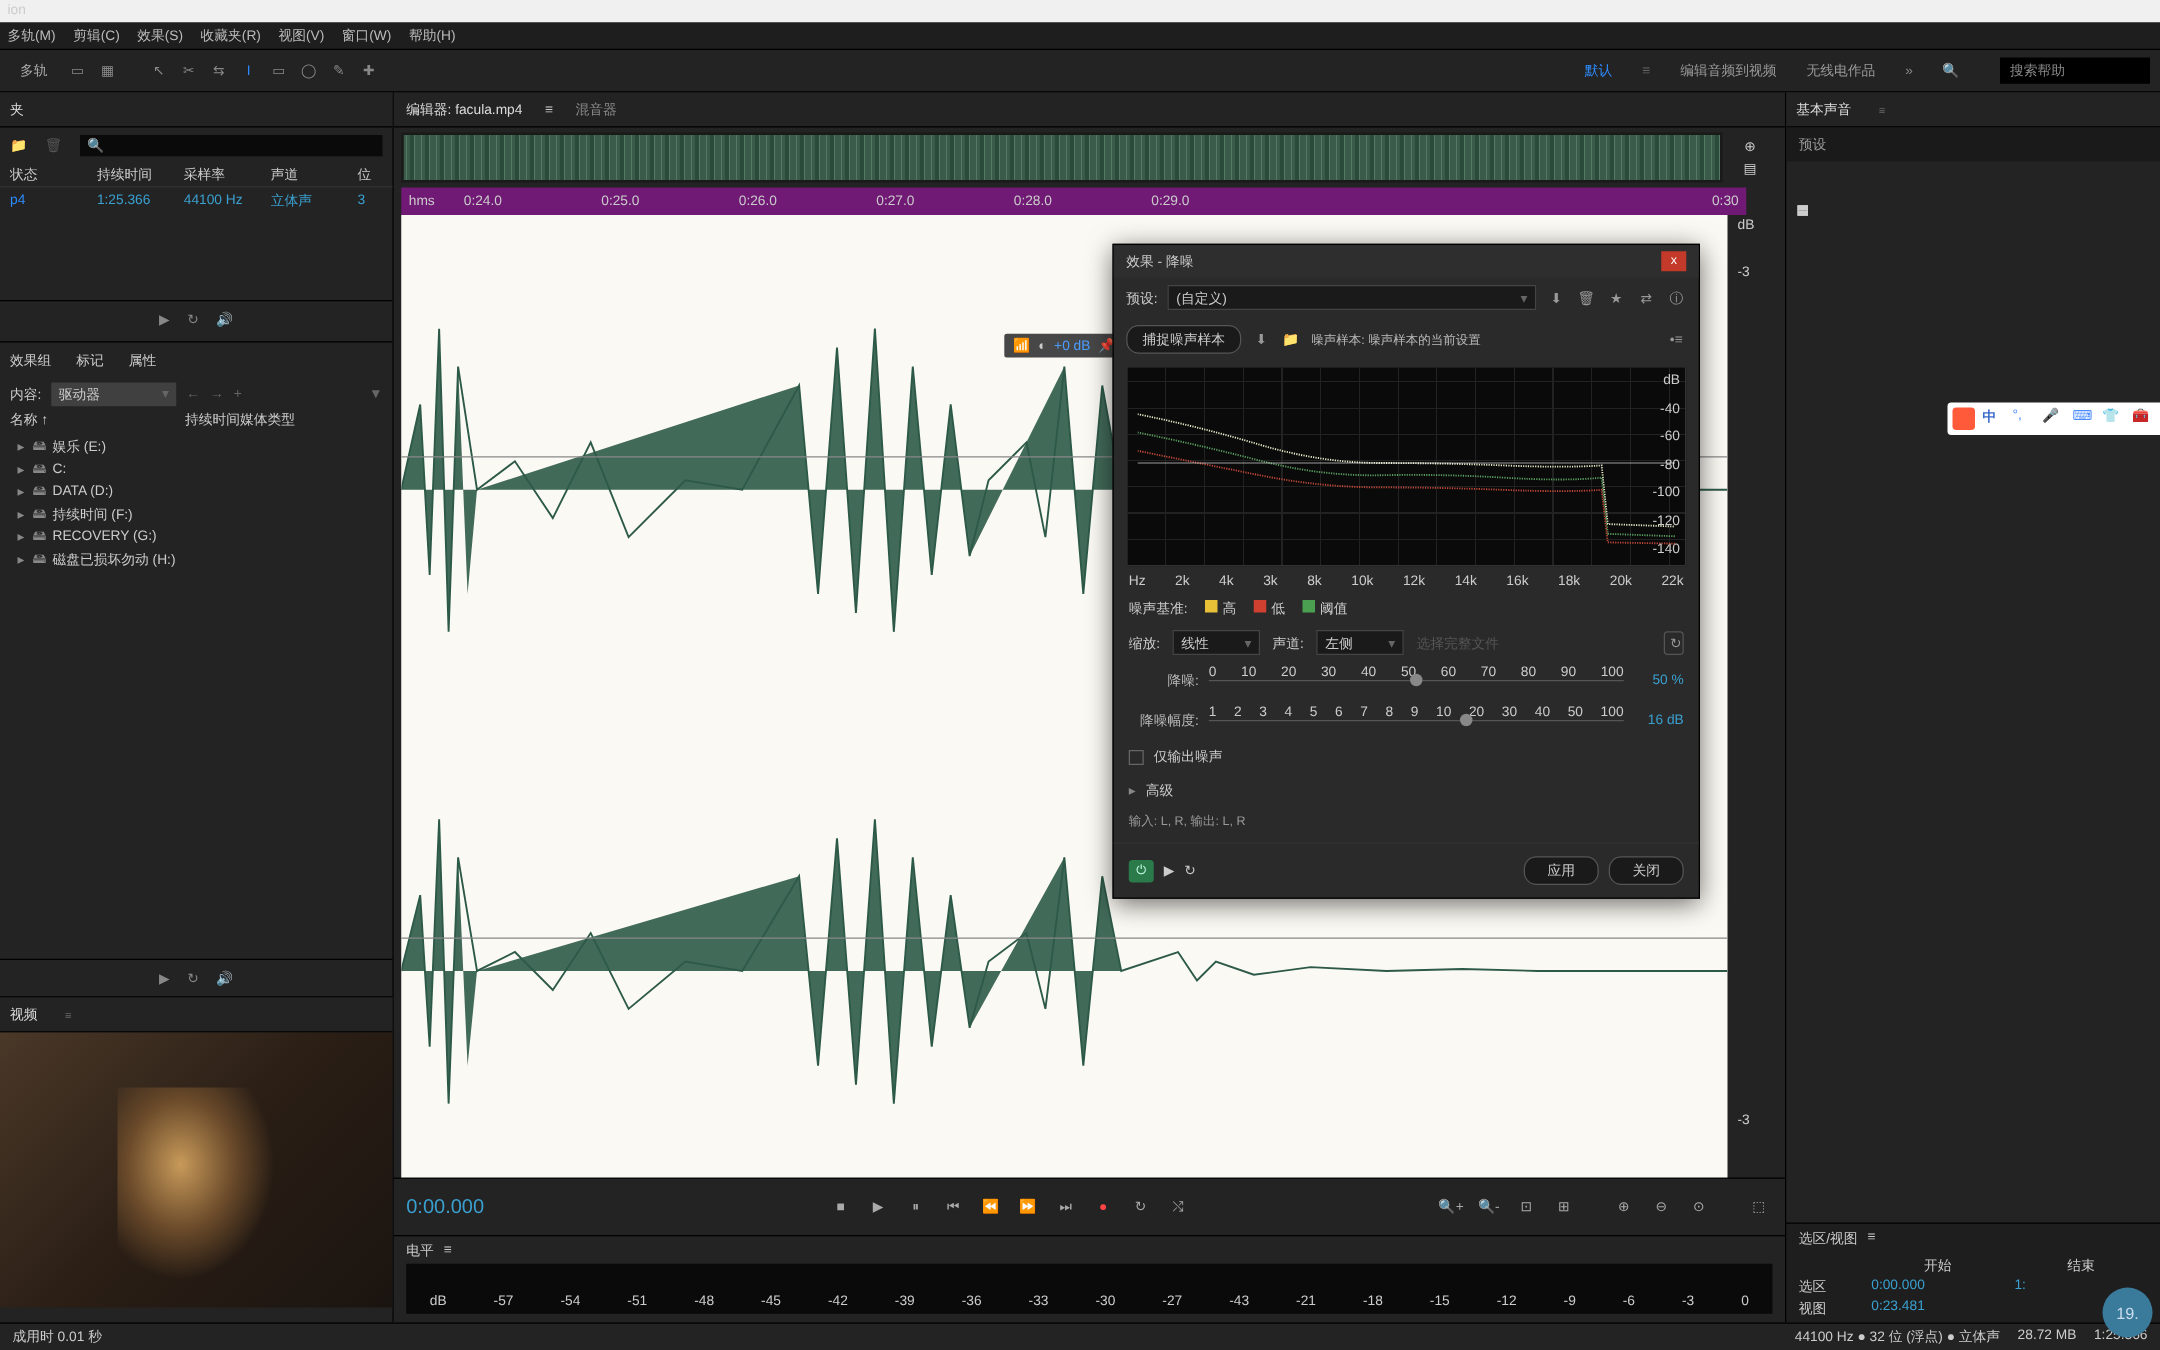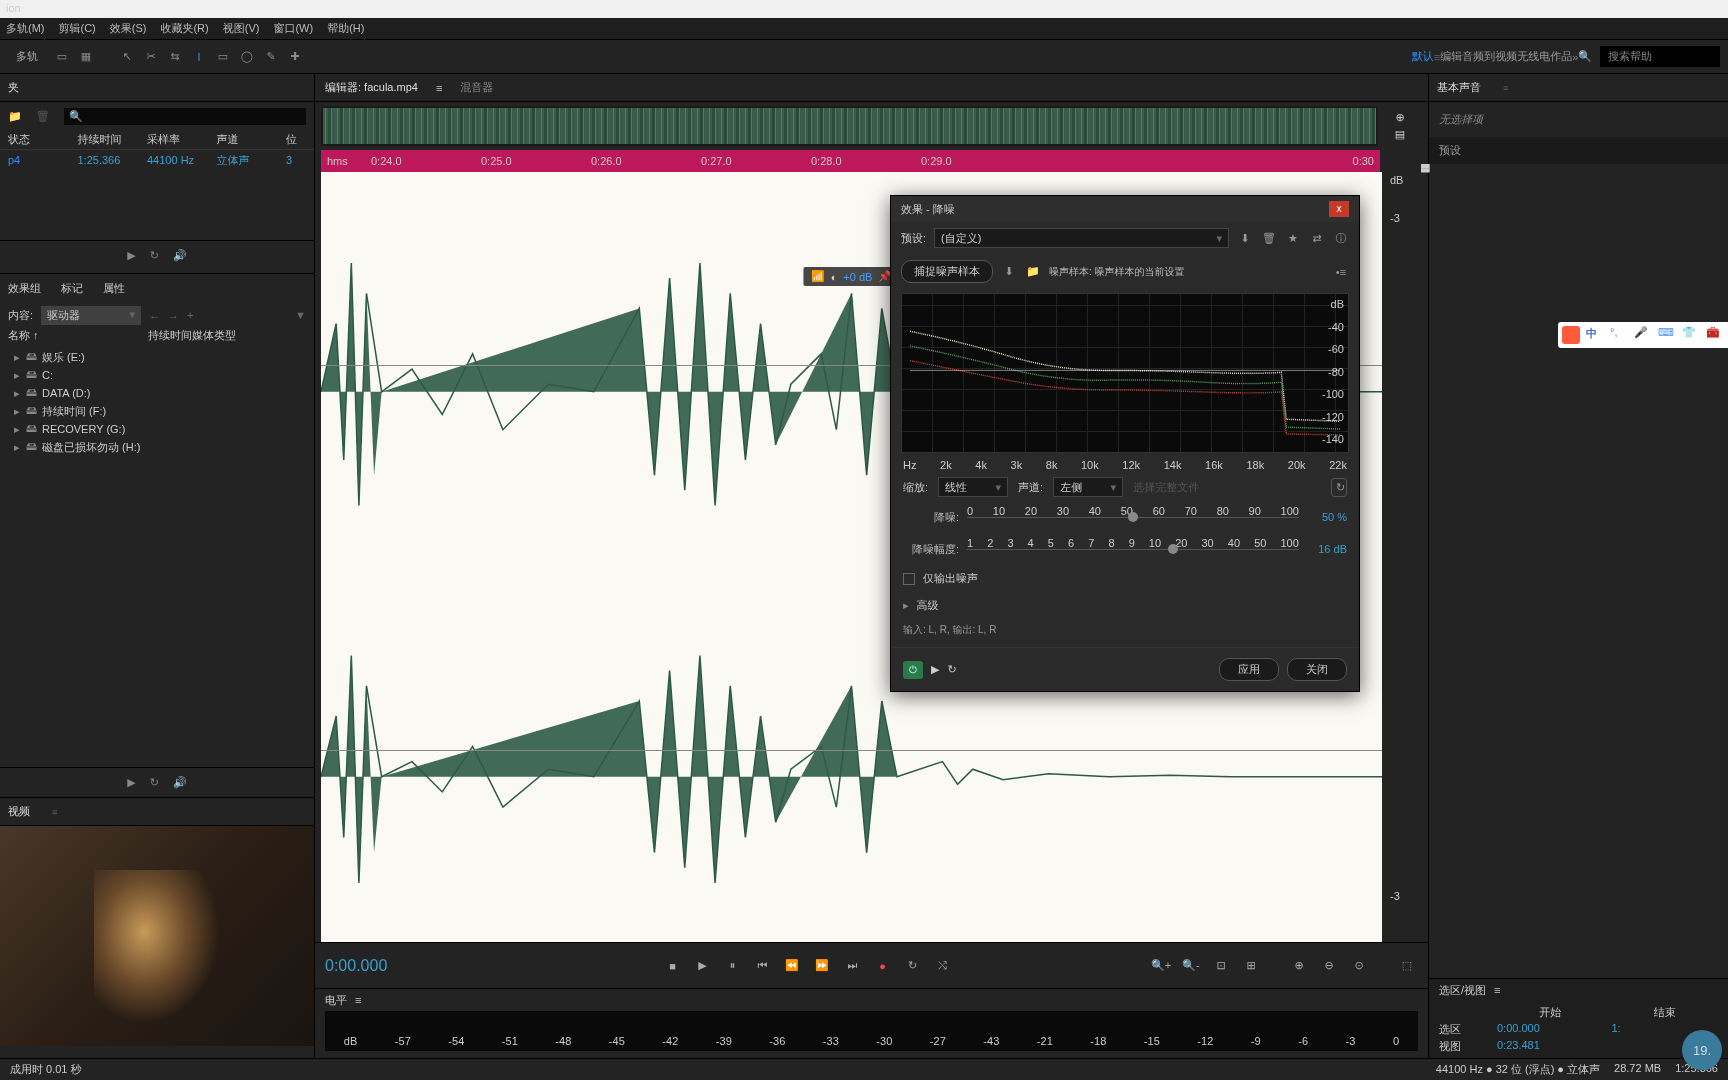--- a/index.html
+++ b/index.html
@@ -9,7 +9,7 @@
 .menubar span{color:#bbb;font-size:11px;cursor:pointer}
 .toolbar{height:34px;background:#232323;display:flex;align-items:center;padding:0 8px;border-bottom:1px solid #000}
 .toolbar .btn{padding:2px 8px;margin-right:4px;color:#aaa;cursor:pointer}
-.toolbar .right{margin-left:auto;display:flex;align-items:center;gap:0}
+.toolbar .right{margin-left:auto;display:flex;align-items:center;gap:24px}
 .toolbar .right .ws{color:#999;cursor:pointer}
 .toolbar .right .ws.active{color:#2e8cff}
 .toolbar .search{background:#000;padding:3px 8px;width:120px;color:#888;margin-left:8px}

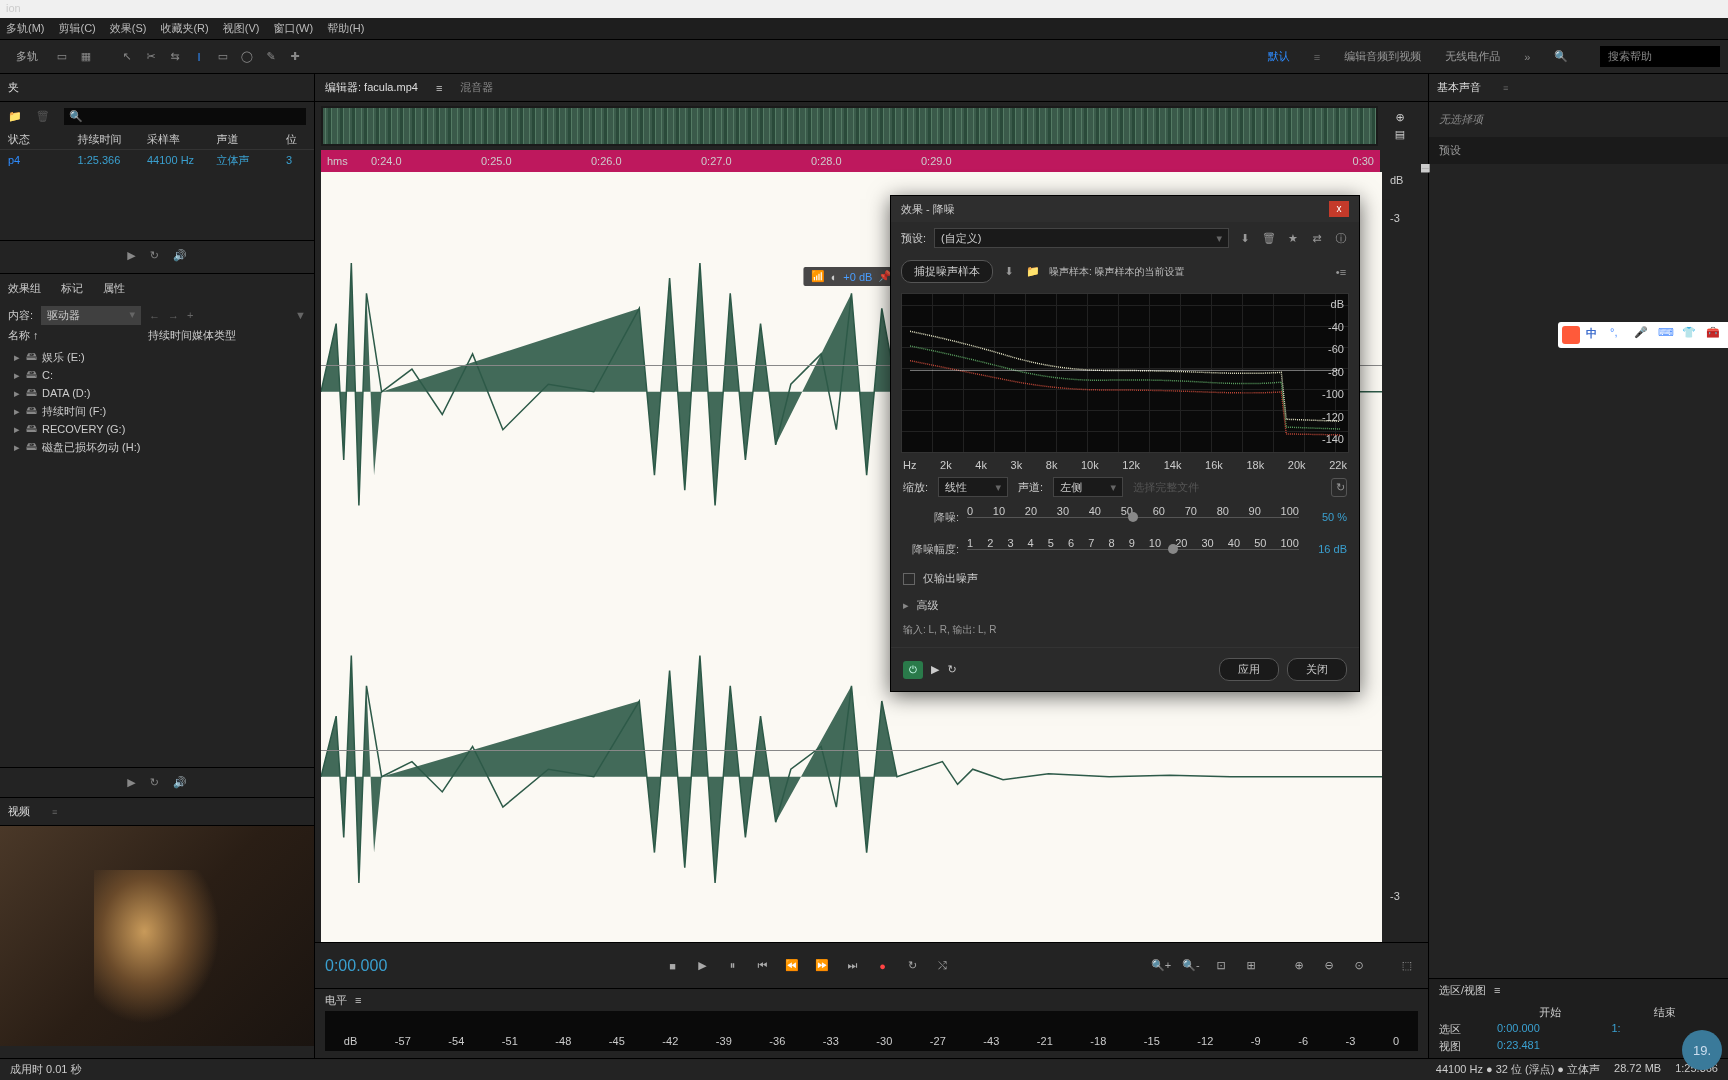--- a/index.html
+++ b/index.html
@@ -374,7 +374,6 @@
         <span class="tab active">基本声音</span>
         <span class="menu-icon">≡</span>
       </div>
-    <div class="right-panel-body">无选择项</div>
     <div class="right-panel-row" style="background:#1a1a1a">预设</div>
   </div>
 </div>

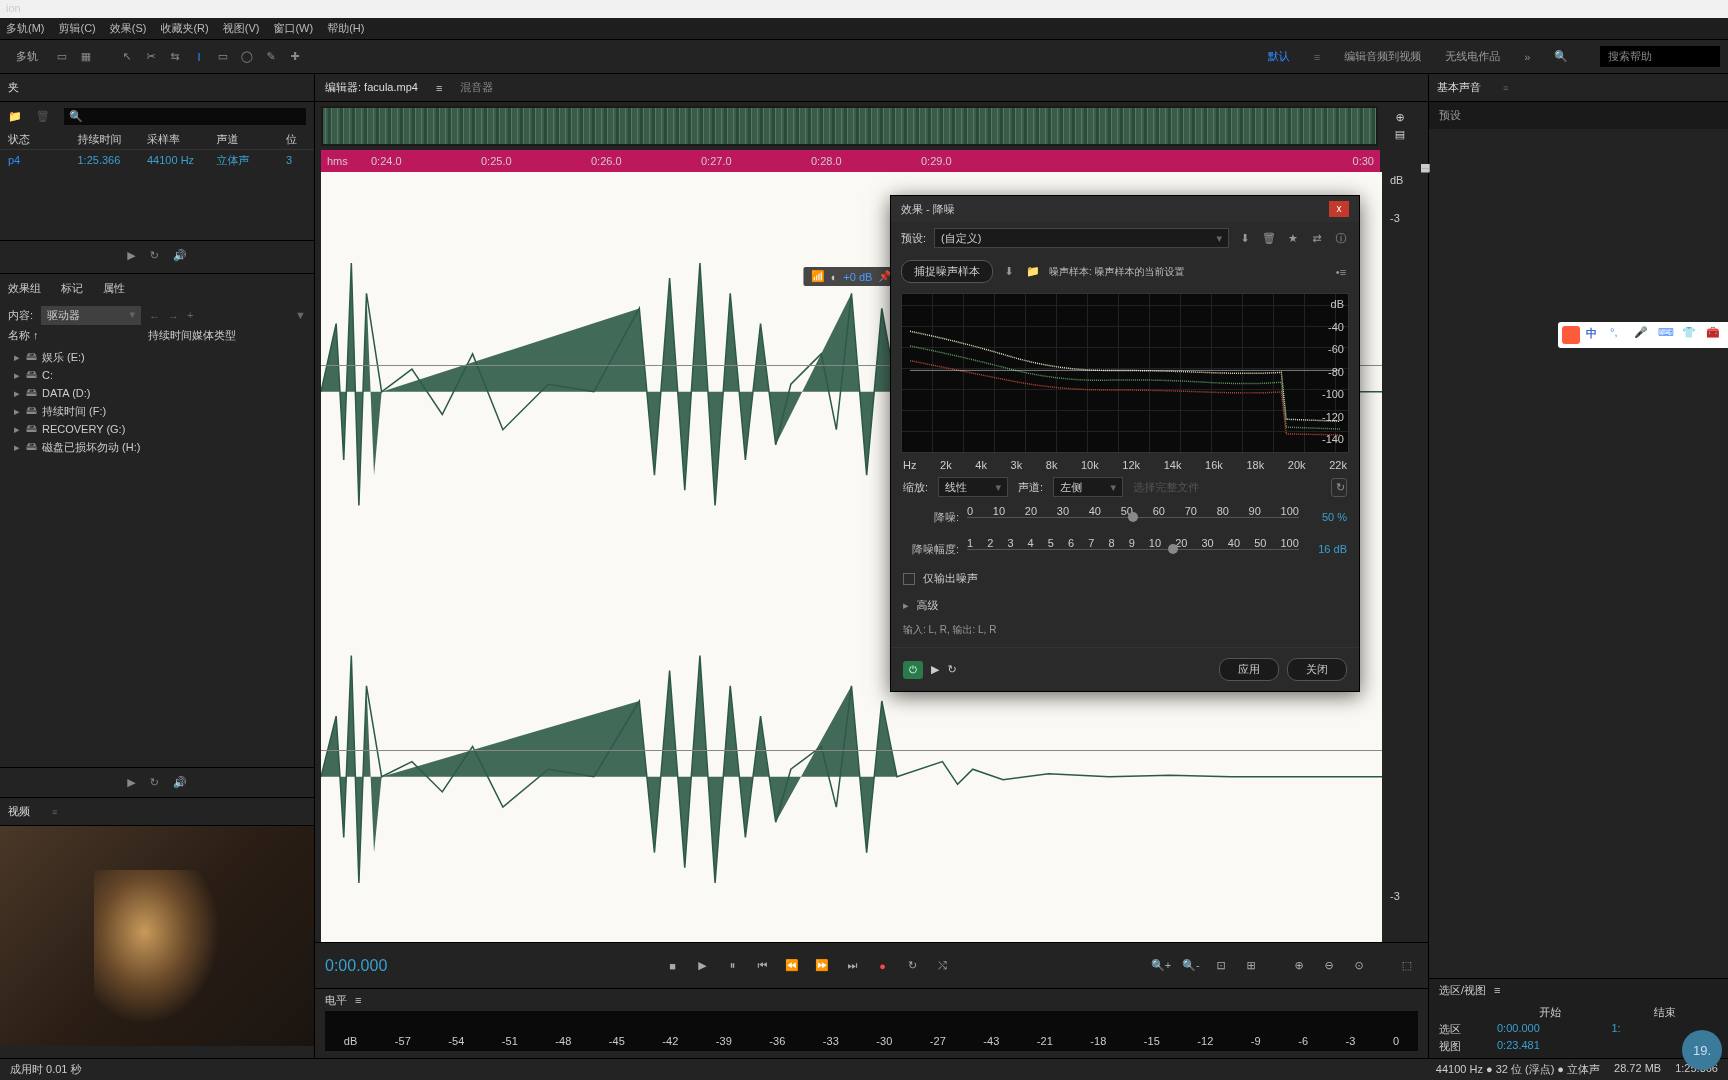--- a/index.html
+++ b/index.html
@@ -54,7 +54,7 @@
 .overview .wave::before{content:"";position:absolute;inset:2px;background:repeating-linear-gradient(90deg,#3a5a4a 0 2px,#547a64 2px 3px,#3a5a4a 3px 5px,#2a4a3a 5px 8px,#547a64 8px 9px,#3a5a4a 9px 12px)}
 .overview .icons{width:44px;display:flex;flex-direction:column;align-items:center;justify-content:center;gap:4px;color:#888}
 .overview .icons .ic{cursor:pointer}
-.timeline{height:22px;background:#be185d;display:flex;align-items:center;padding:0 6px;margin:0 48px 0 6px;position:relative;font-size:10px;color:#999}
+.timeline{height:22px;background:#701a75;display:flex;align-items:center;padding:0 6px;margin:0 31px 0 6px;position:relative;font-size:10px;color:#999}
 .timeline span{position:absolute}
 .timeline .hms{left:6px}
 .timeline .rightic{position:absolute;right:-40px;display:flex;gap:4px;color:#2e8cff}

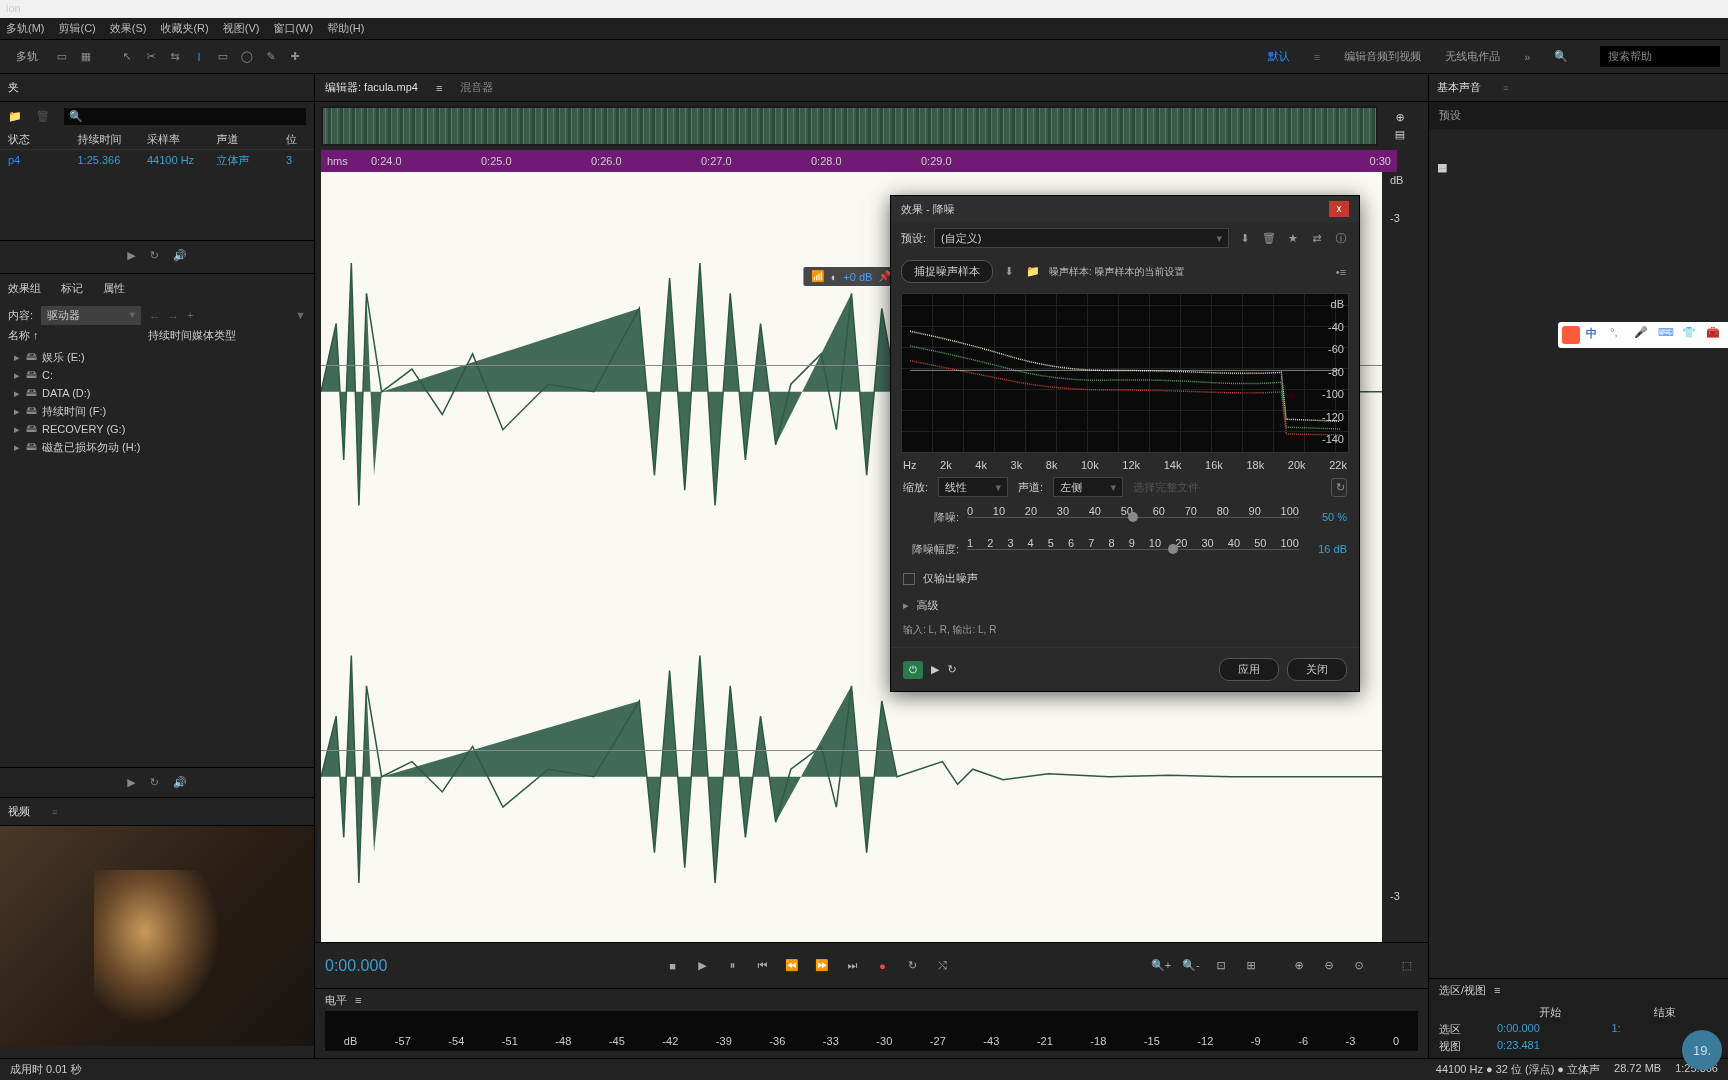--- a/index.html
+++ b/index.html
@@ -432,6 +432,12 @@
       <span>20k</span>
       <span>22k</span>
   </div>
+  <div class="legend-row">
+    <span>噪声基准:</span>
+    <span><span class="sw" style="background:#e8c038"></span><span>高</span></span>
+    <span><span class="sw" style="background:#d04030"></span><span>低</span></span>
+    <span><span class="sw" style="background:#4aa050"></span><span>阈值</span></span>
+  </div>
   <div class="dlg-row" style="padding:4px 12px;gap:10px">
     <span>缩放:</span>
     <div class="sel" style="flex:0 0 70px">

